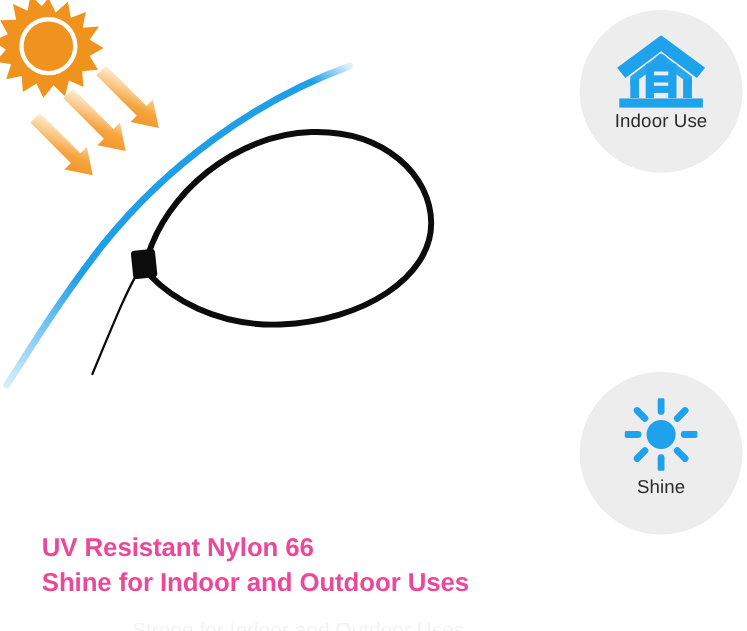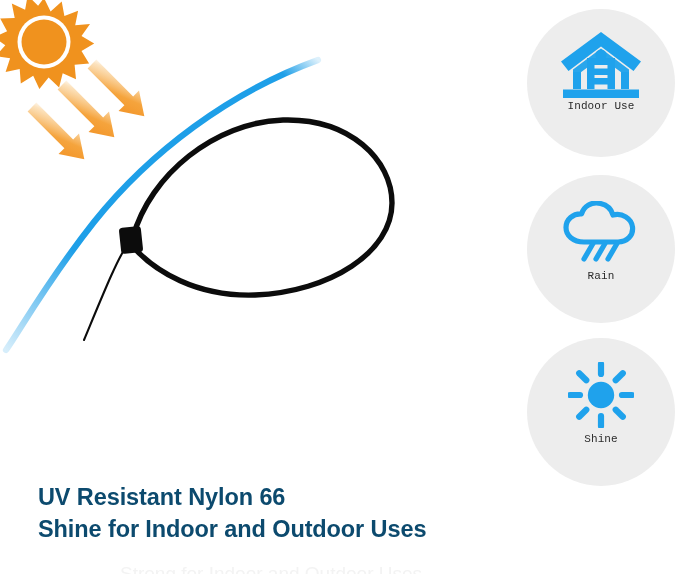--- a/index.html
+++ b/index.html
@@ -70,12 +70,11 @@
 
   .badge-label {
     margin-top: 2px;
-    font-size: 11px;
+    font-size: 17px;
     color: #2b2b2b;
     letter-spacing: 0.1px;
     line-height: 1;
     white-space: nowrap;
-    font-family: Liberation Mono, monospace;
   }
   .badge-rain .badge-label { margin-top: 8px; }
   .badge-shine .badge-label { margin-top: 6px; text-align: center; }

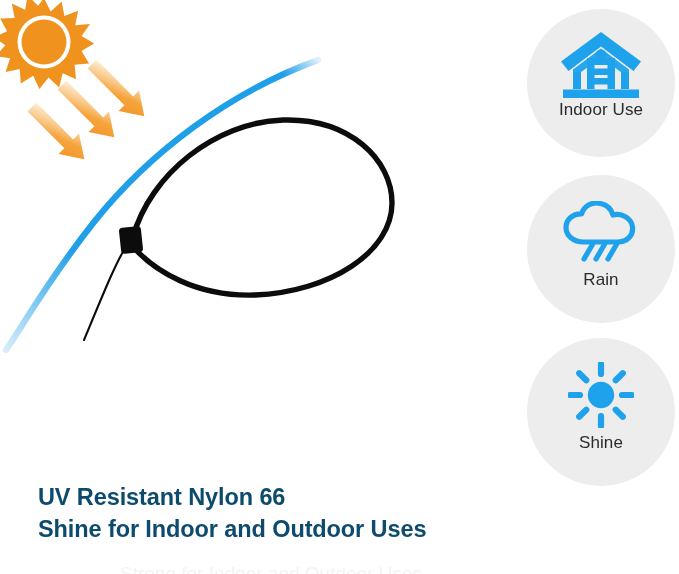--- a/index.html
+++ b/index.html
@@ -211,28 +211,6 @@
       <div class="badge-label">Indoor Use</div>
     </div>
 
-    <div class="badge badge-rain">
-      <div class="badge-icon">
-        <svg width="78" height="62" viewBox="0 0 78 62" xmlns="http://www.w3.org/2000/svg">
-          <g fill="none" stroke="#1FA2EC" stroke-width="5.2" stroke-linecap="round" stroke-linejoin="round">
-
-            <path d="M22 41
-                     C 11 41 4 34.5 4 26.5
-                     C 4 18.5 11 12.5 19.5 13
-                     C 22 5 29.5 0.5 38.5 2.5
-                     C 45 4 49.5 8.5 51 14
-                     C 60 11.5 69.5 17.5 70.5 26
-                     C 71.5 34.5 65 41 56 41
-                     L 22 41 Z"></path>
-
-            <line x1="31" y1="42.5" x2="22" y2="58"></line>
-            <line x1="43" y1="42.5" x2="34" y2="58"></line>
-            <line x1="55" y1="42.5" x2="46" y2="58"></line>
-          </g>
-        </svg>
-      </div>
-      <div class="badge-label">Rain</div>
-    </div>
 
     <div class="badge badge-shine">
       <div class="badge-icon">

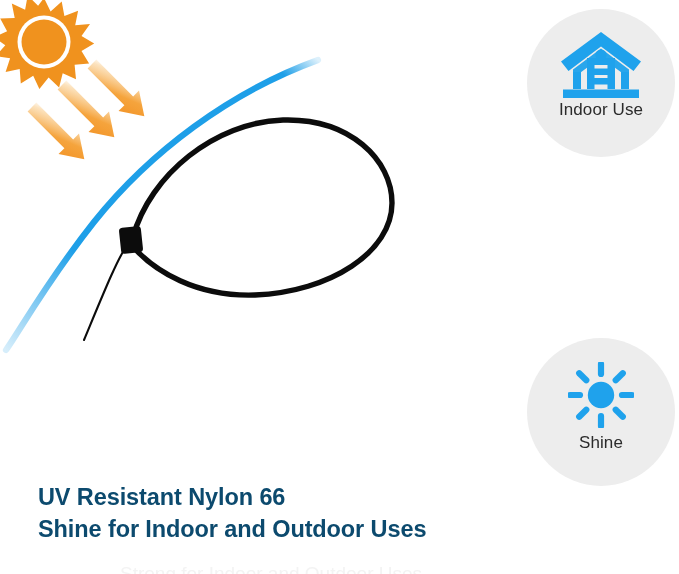--- a/index.html
+++ b/index.html
@@ -89,7 +89,7 @@
   .caption-line {
     font-size: 23.5px;
     font-weight: 600;
-    color: #0c4a6e;
+    color: #ec4899;
     line-height: 32px;
     white-space: nowrap;
     letter-spacing: -0.1px;

